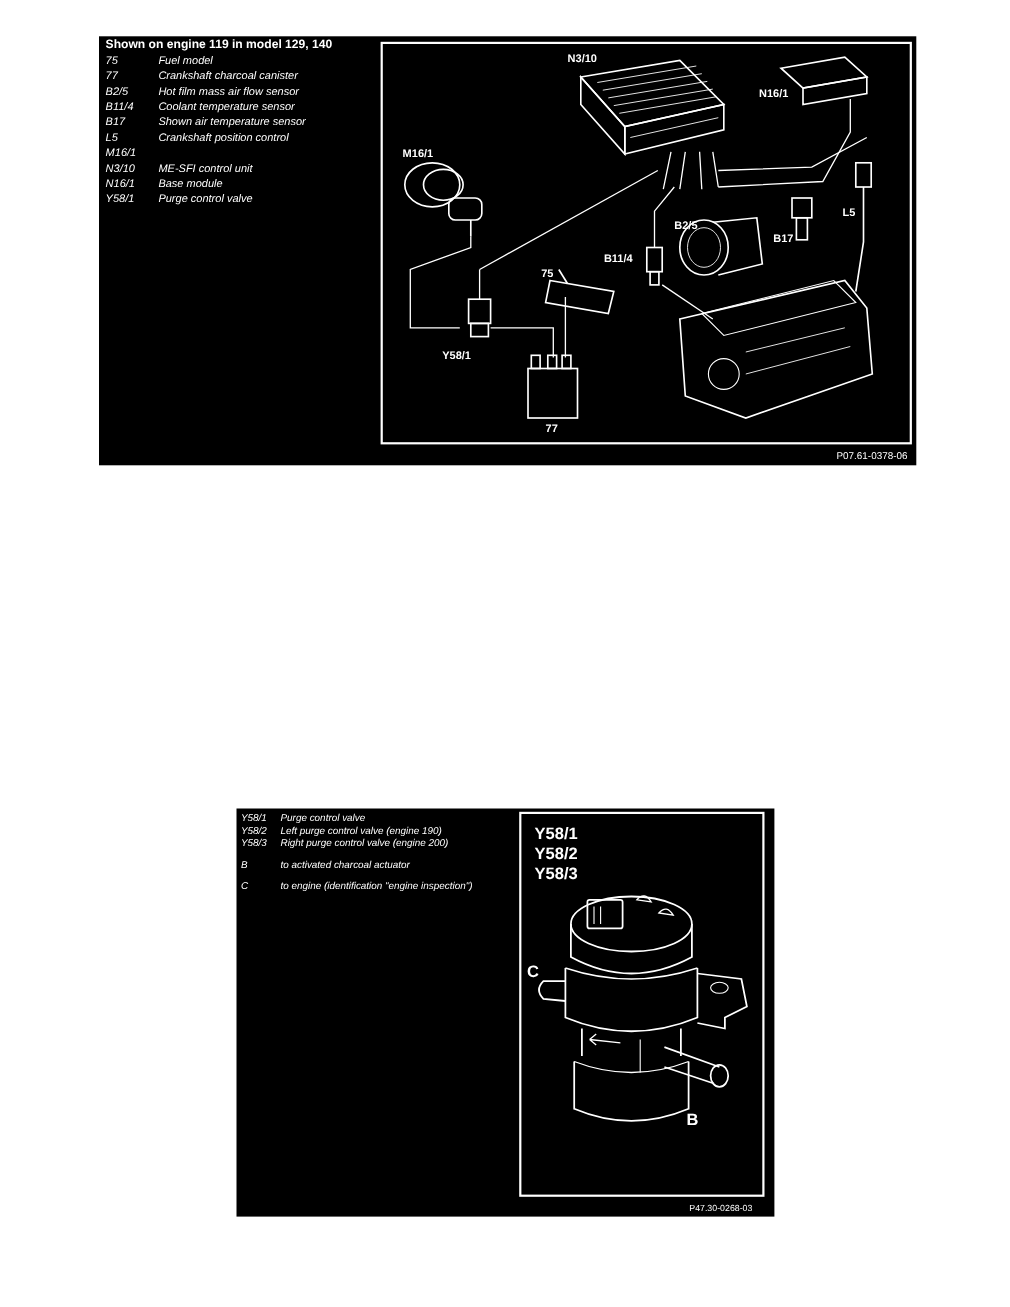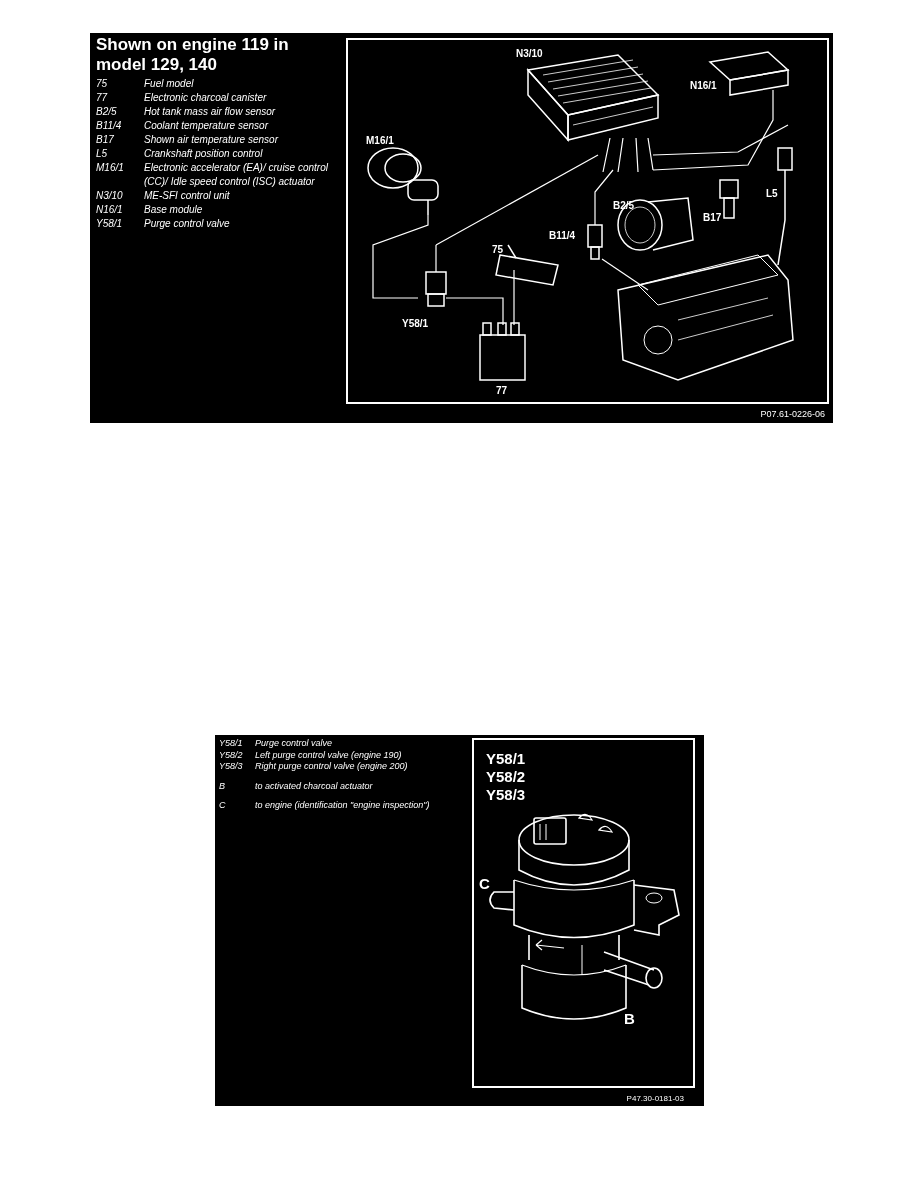--- a/index.html
+++ b/index.html
@@ -9,7 +9,7 @@
   #fig2 { left: 215px; top: 735px; width: 489px; height: 371px; }
   .legend { position: absolute; color: #fff; }
   #fig1 .legend { left: 6px; top: 2px; width: 245px; }
-  .legend-title { font-weight: bold; font-size: 17px; margin-bottom: 2px; }
+  .legend-title { font-weight: bold; font-size: 11px; margin-bottom: 2px; }
   .legend-row { display: flex; font-size: 10px; font-style: italic; line-height: 14px; }
   .legend-row .code { width: 48px; flex: none; }
   .legend-row .desc { flex: 1; }

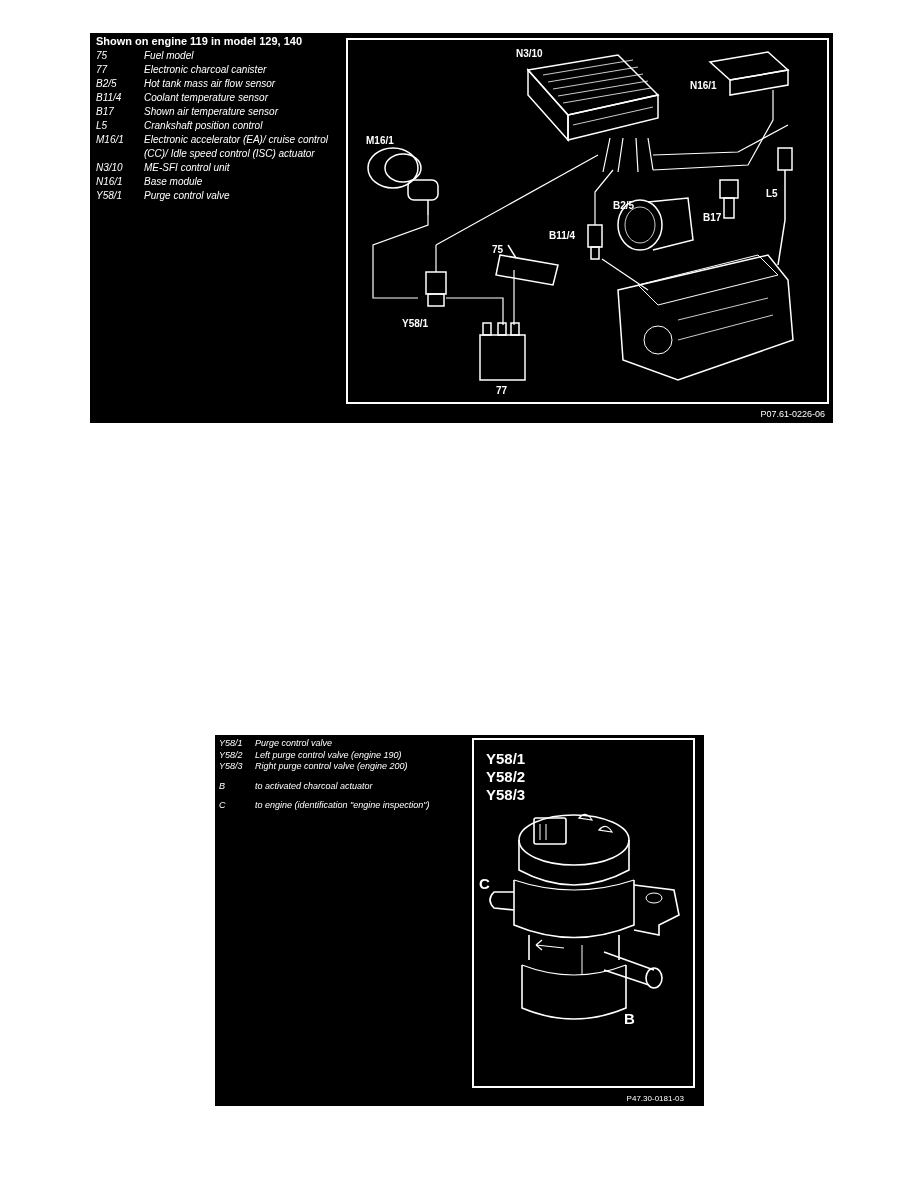--- a/index.html
+++ b/index.html
@@ -39,7 +39,7 @@
       </div>
     <div class="legend-row">
         <span class="code">77</span>
-        <span class="desc">Electronic charcoal canister</span>
+        <span class="desc">Crankshaft charcoal canister</span>
       </div>
     <div class="legend-row">
         <span class="code">B2/5</span>

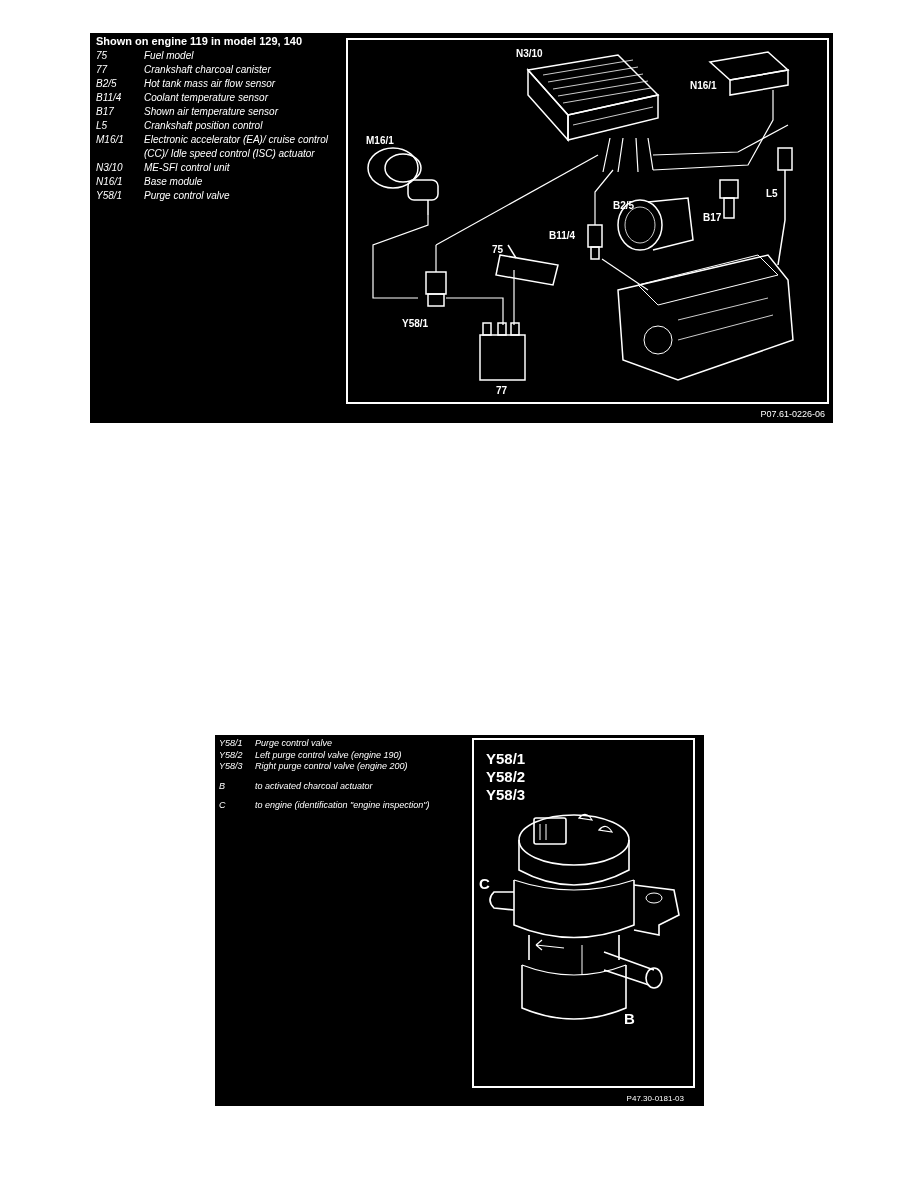--- a/index.html
+++ b/index.html
@@ -43,7 +43,7 @@
       </div>
     <div class="legend-row">
         <span class="code">B2/5</span>
-        <span class="desc">Hot tank mass air flow sensor</span>
+        <span class="desc">Hot film mass air flow sensor</span>
       </div>
     <div class="legend-row">
         <span class="code">B11/4</span>

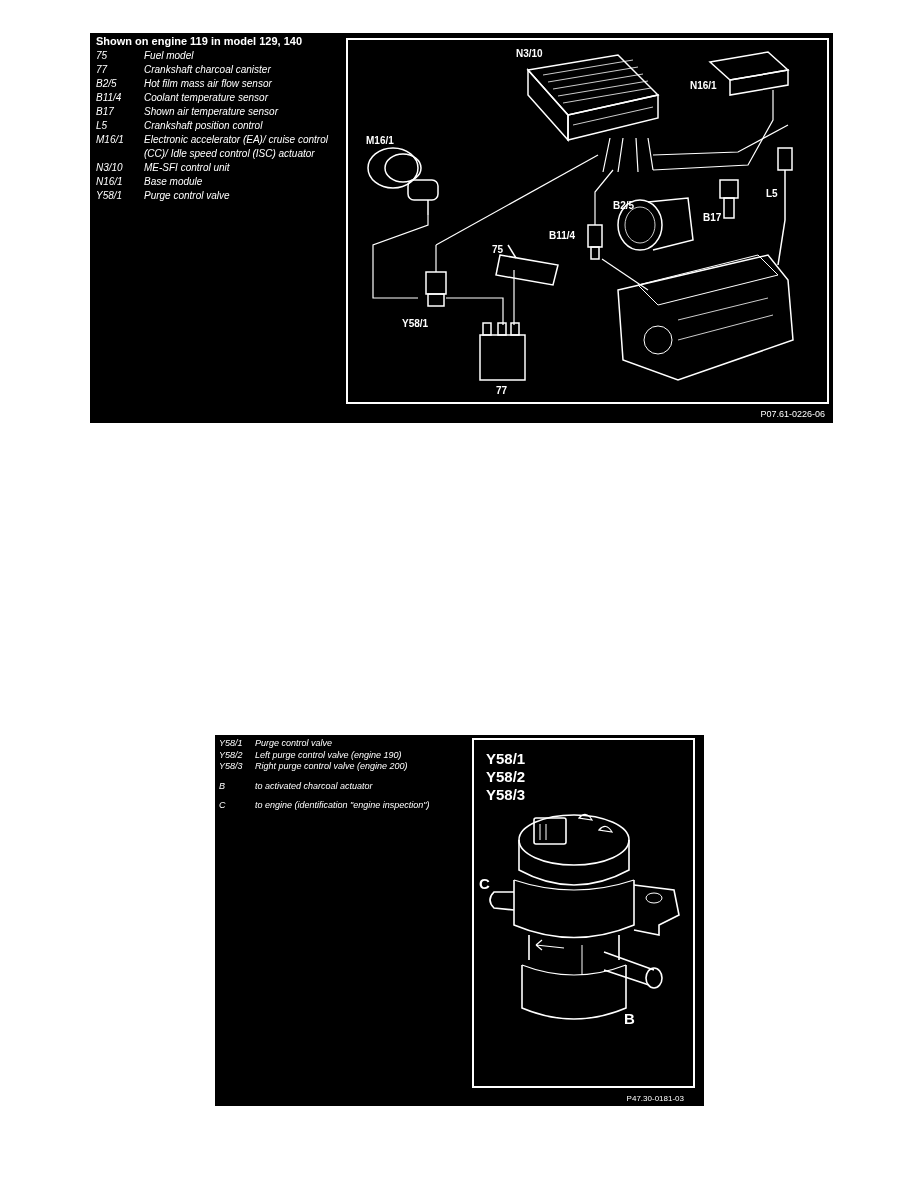--- a/index.html
+++ b/index.html
@@ -59,7 +59,6 @@
       </div>
     <div class="legend-row">
         <span class="code">M16/1</span>
-        <span class="desc">Electronic accelerator (EA)/ cruise control (CC)/ Idle speed control (ISC) actuator</span>
       </div>
     <div class="legend-row">
         <span class="code">N3/10</span>

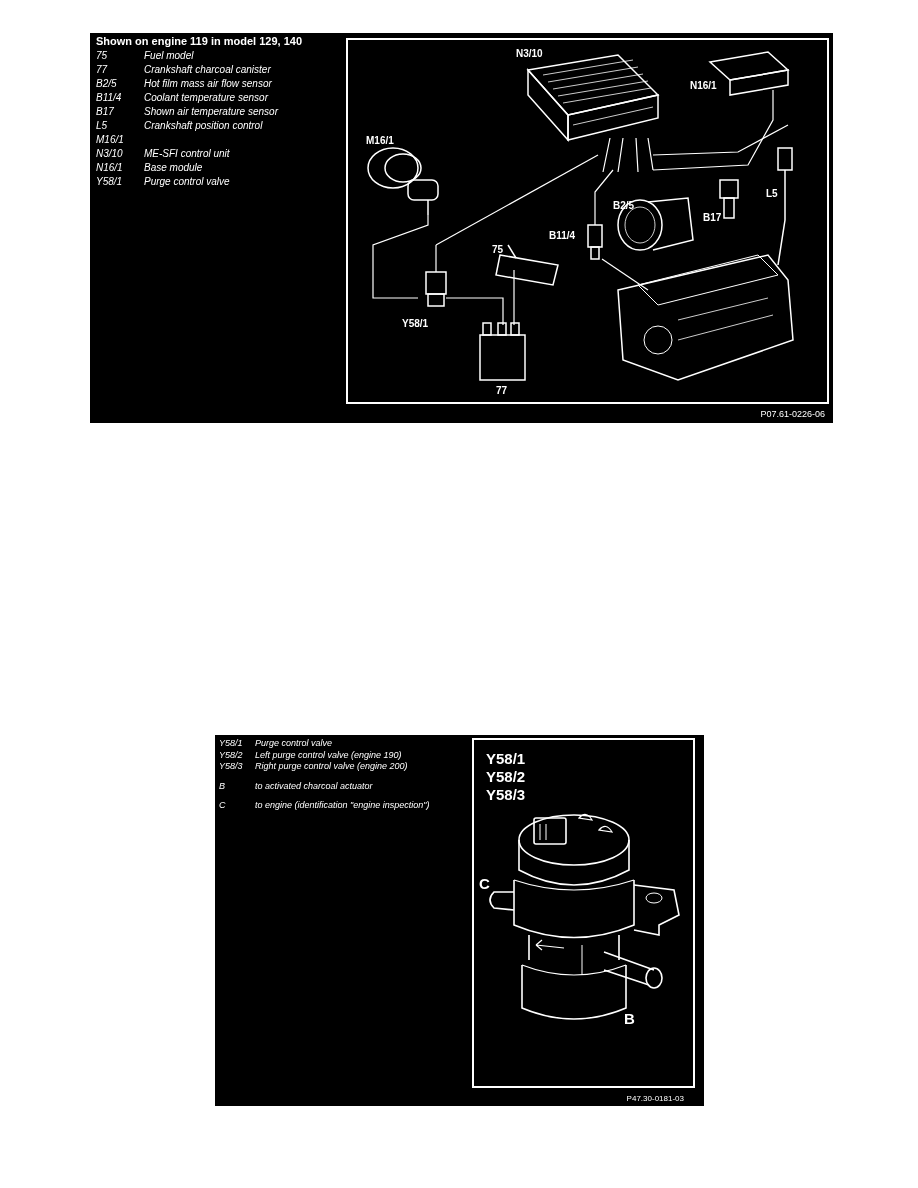--- a/index.html
+++ b/index.html
@@ -165,7 +165,7 @@
     <span class="lbl" style="left:54px; top:278px;">Y58/1</span>
     <span class="lbl" style="left:148px; top:345px;">77</span>
   </div>
-  <div class="fig-id">P07.61-0226-06</div>
+  <div class="fig-id">P07.61-0378-06</div>
 </div>
 
 <div class="fig" id="fig2">

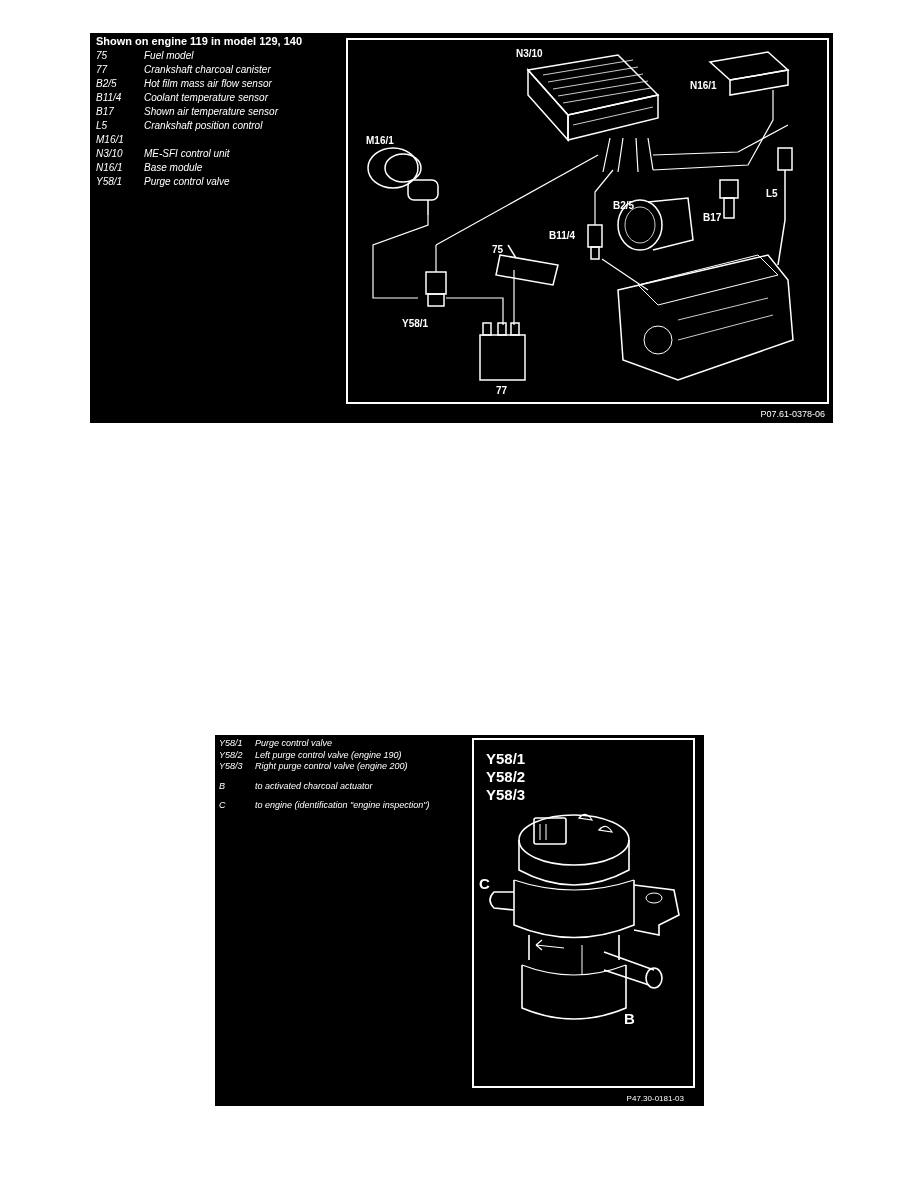--- a/index.html
+++ b/index.html
@@ -226,7 +226,7 @@
     <div class="big" style="left:5px; top:135px;">C</div>
     <div class="big" style="left:150px; top:270px;">B</div>
   </div>
-  <div class="fig-id">P47.30-0181-03</div>
+  <div class="fig-id">P47.30-0268-03</div>
 </div>
 
 </body></html>

